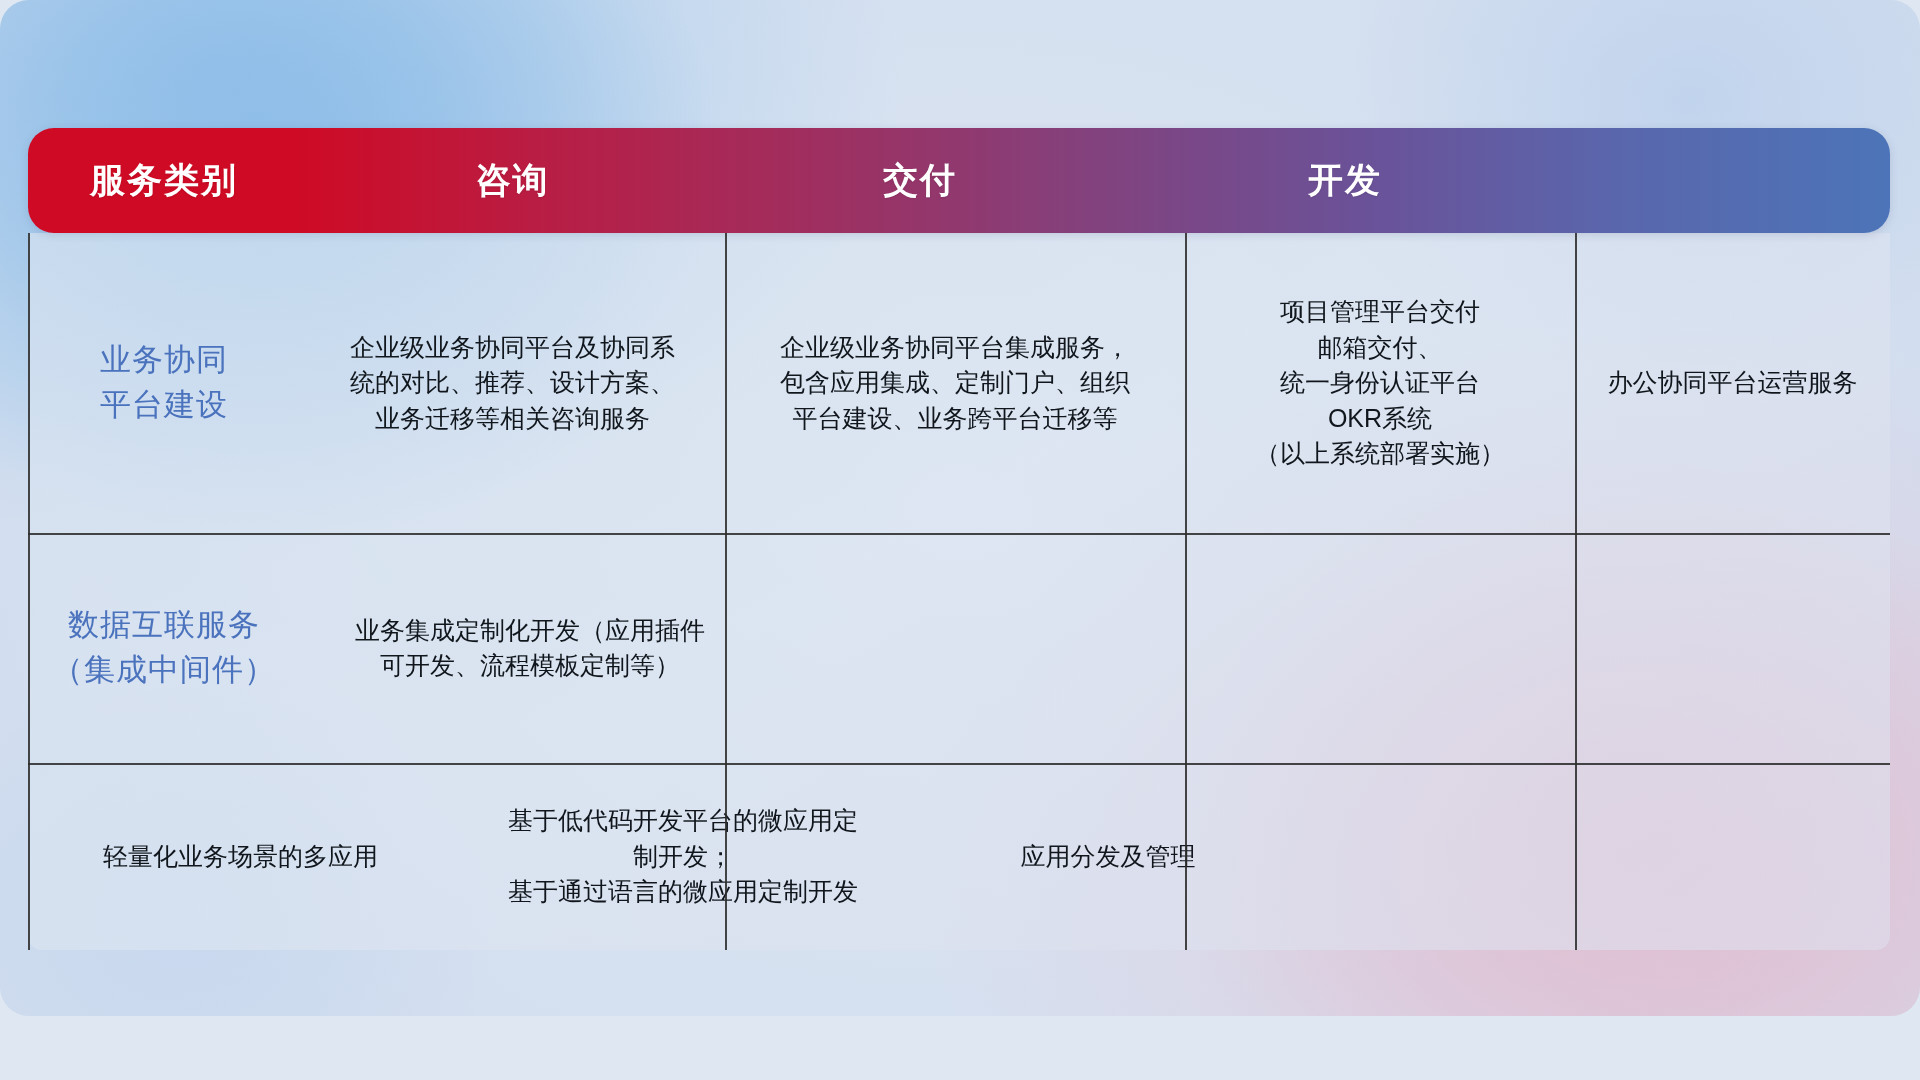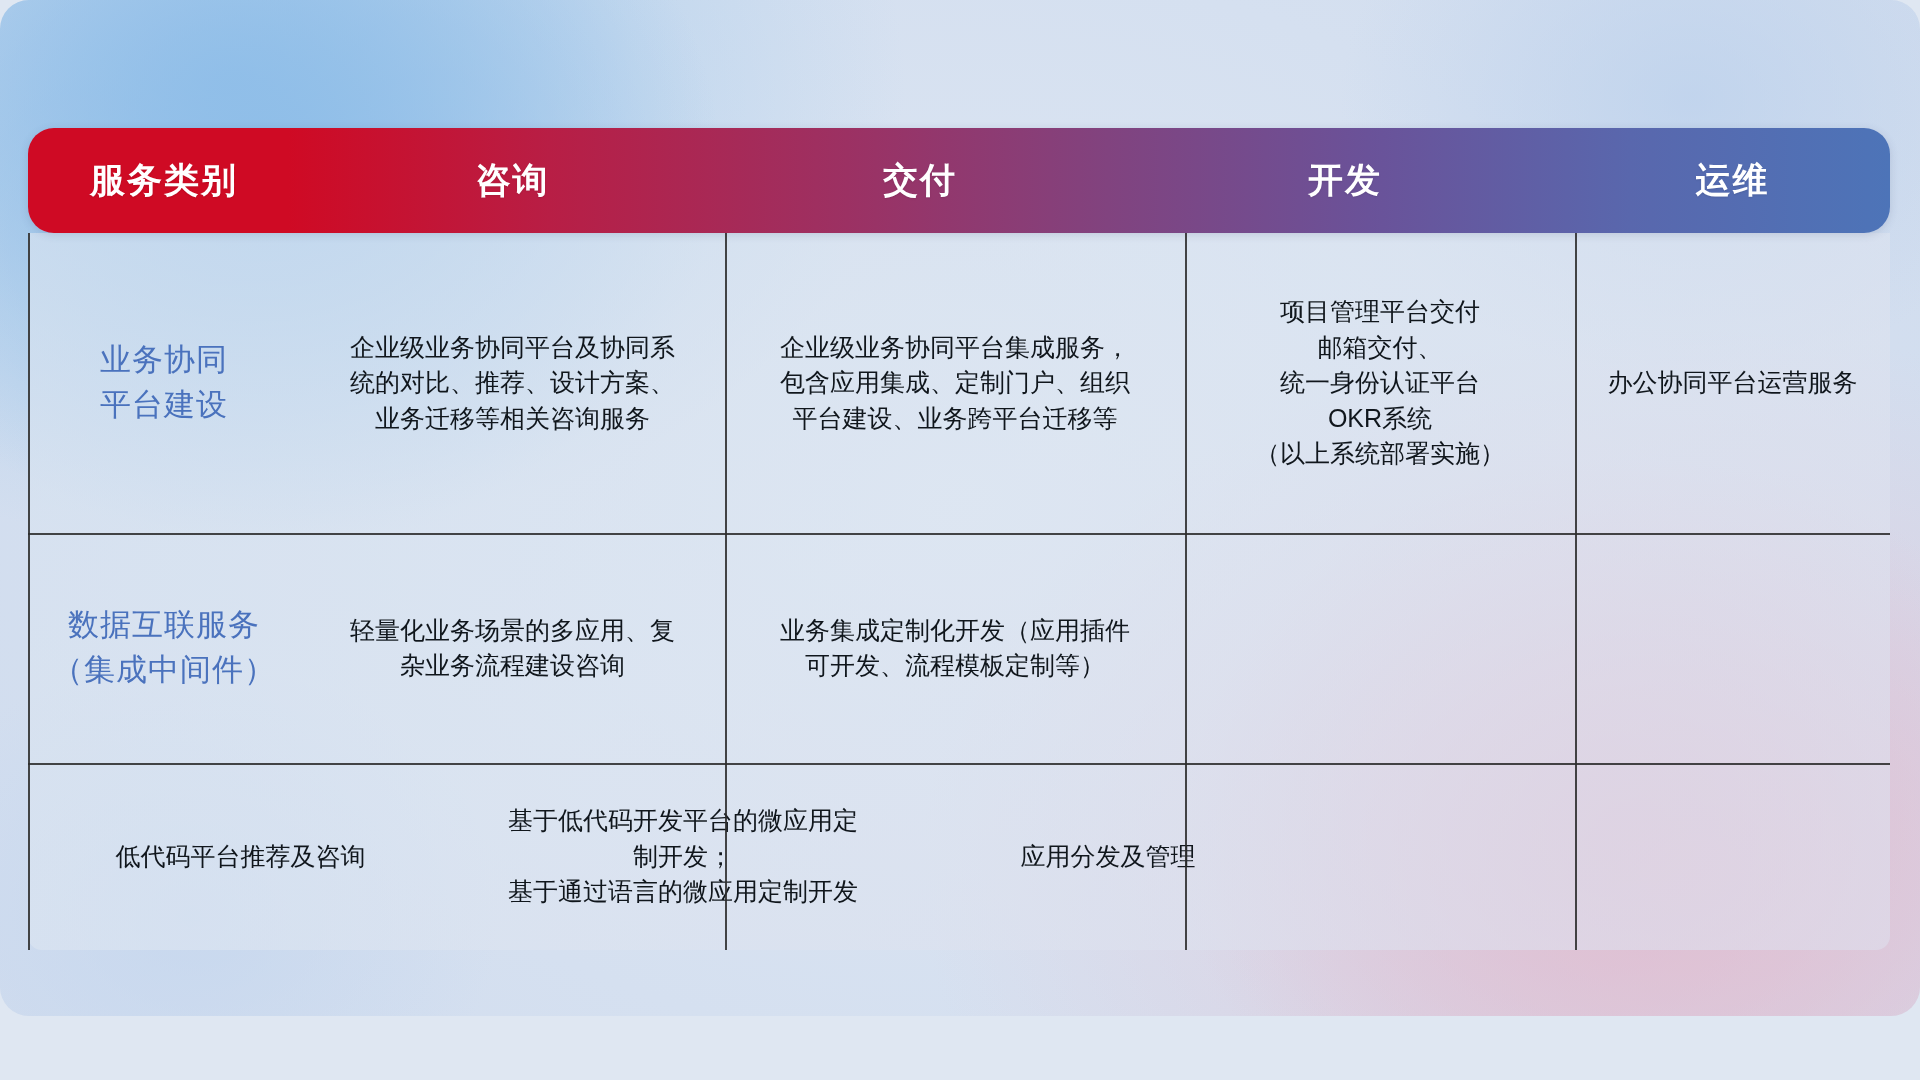--- a/index.html
+++ b/index.html
@@ -99,7 +99,6 @@
       <div class="hcell c1">咨询</div>
       <div class="hcell c3">交付</div>
       <div class="hcell c2">开发</div>
-      <div class="hcell c4">运维</div>
     </div>
 
     <div class="rows">

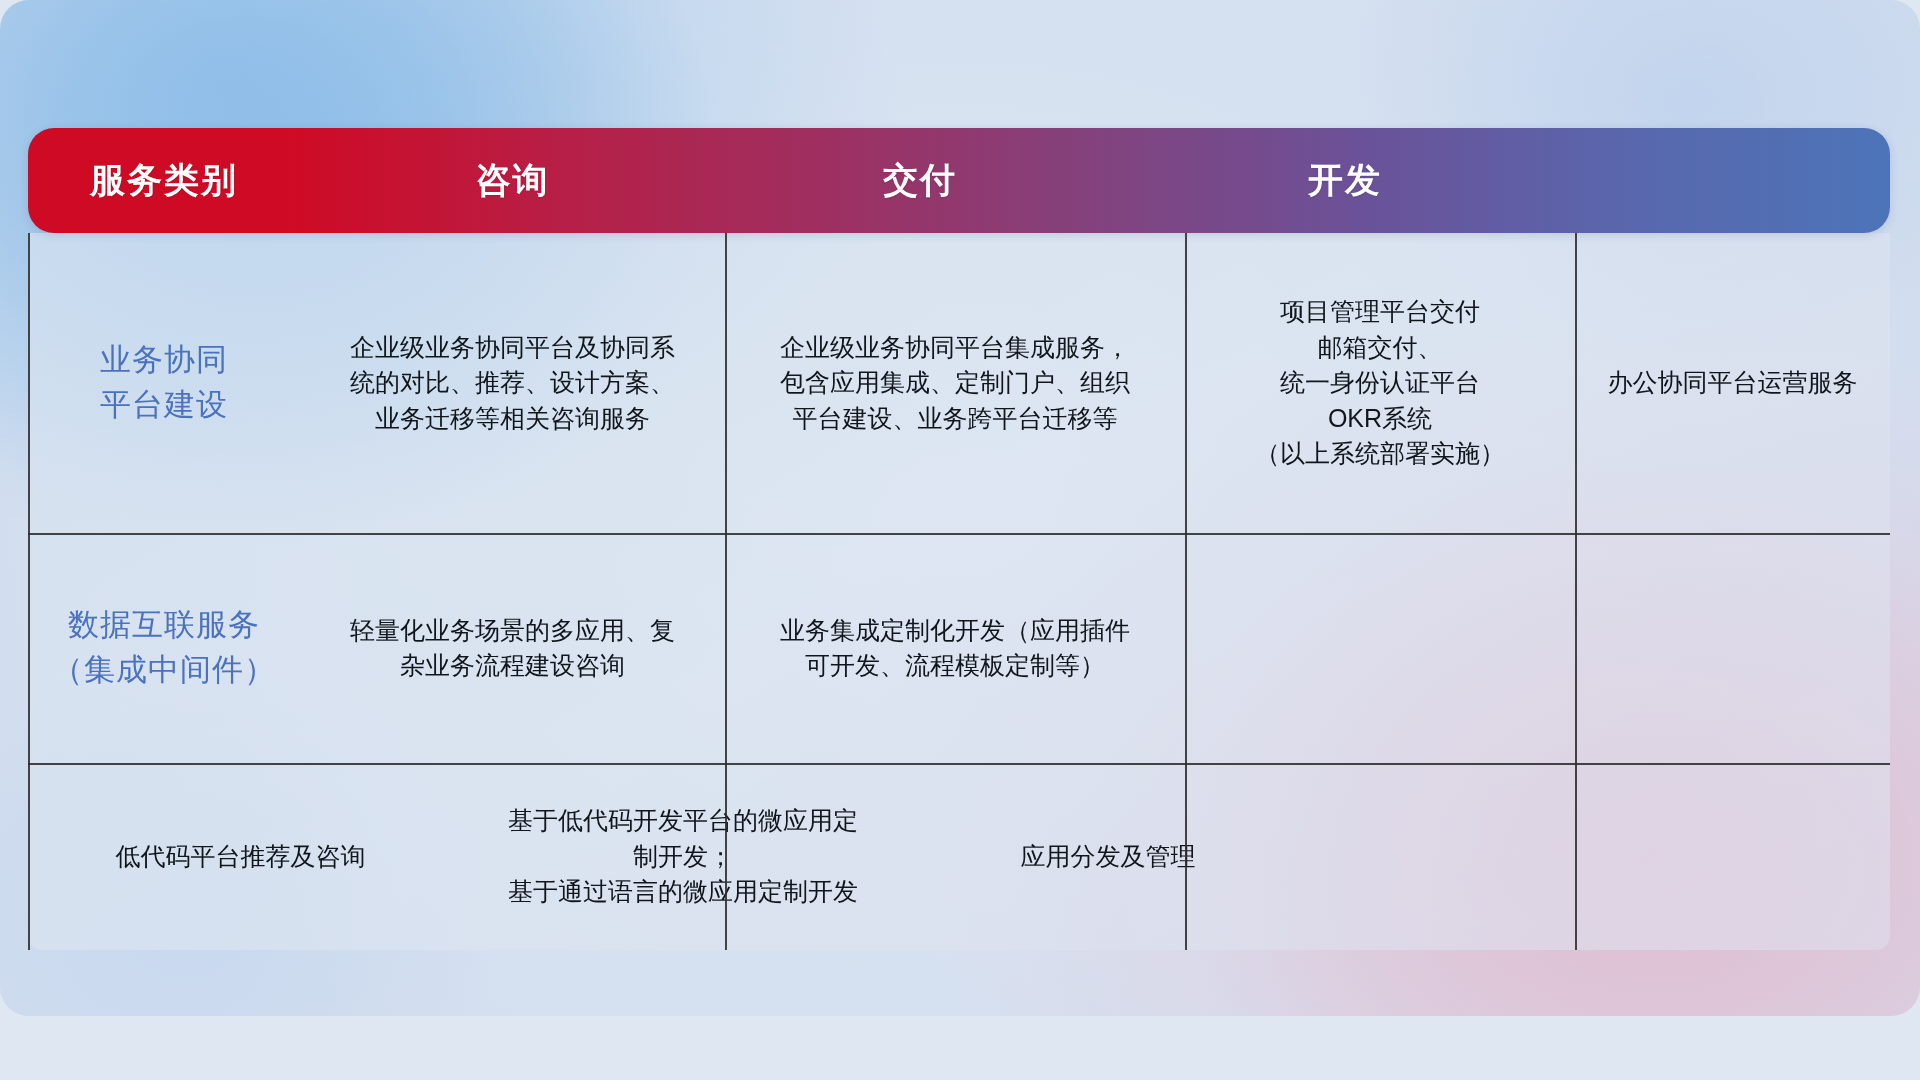--- a/index.html
+++ b/index.html
@@ -123,8 +123,6 @@
       <div class="row r1">
         <div class="cell cat c0">数据互联服务
 （集成中间件）</div>
-        <div class="cell c1">轻量化业务场景的多应用、复
-杂业务流程建设咨询</div>
         <div class="cell c2">业务集成定制化开发（应用插件
 可开发、流程模板定制等）</div>
         <div class="cell c3"></div>

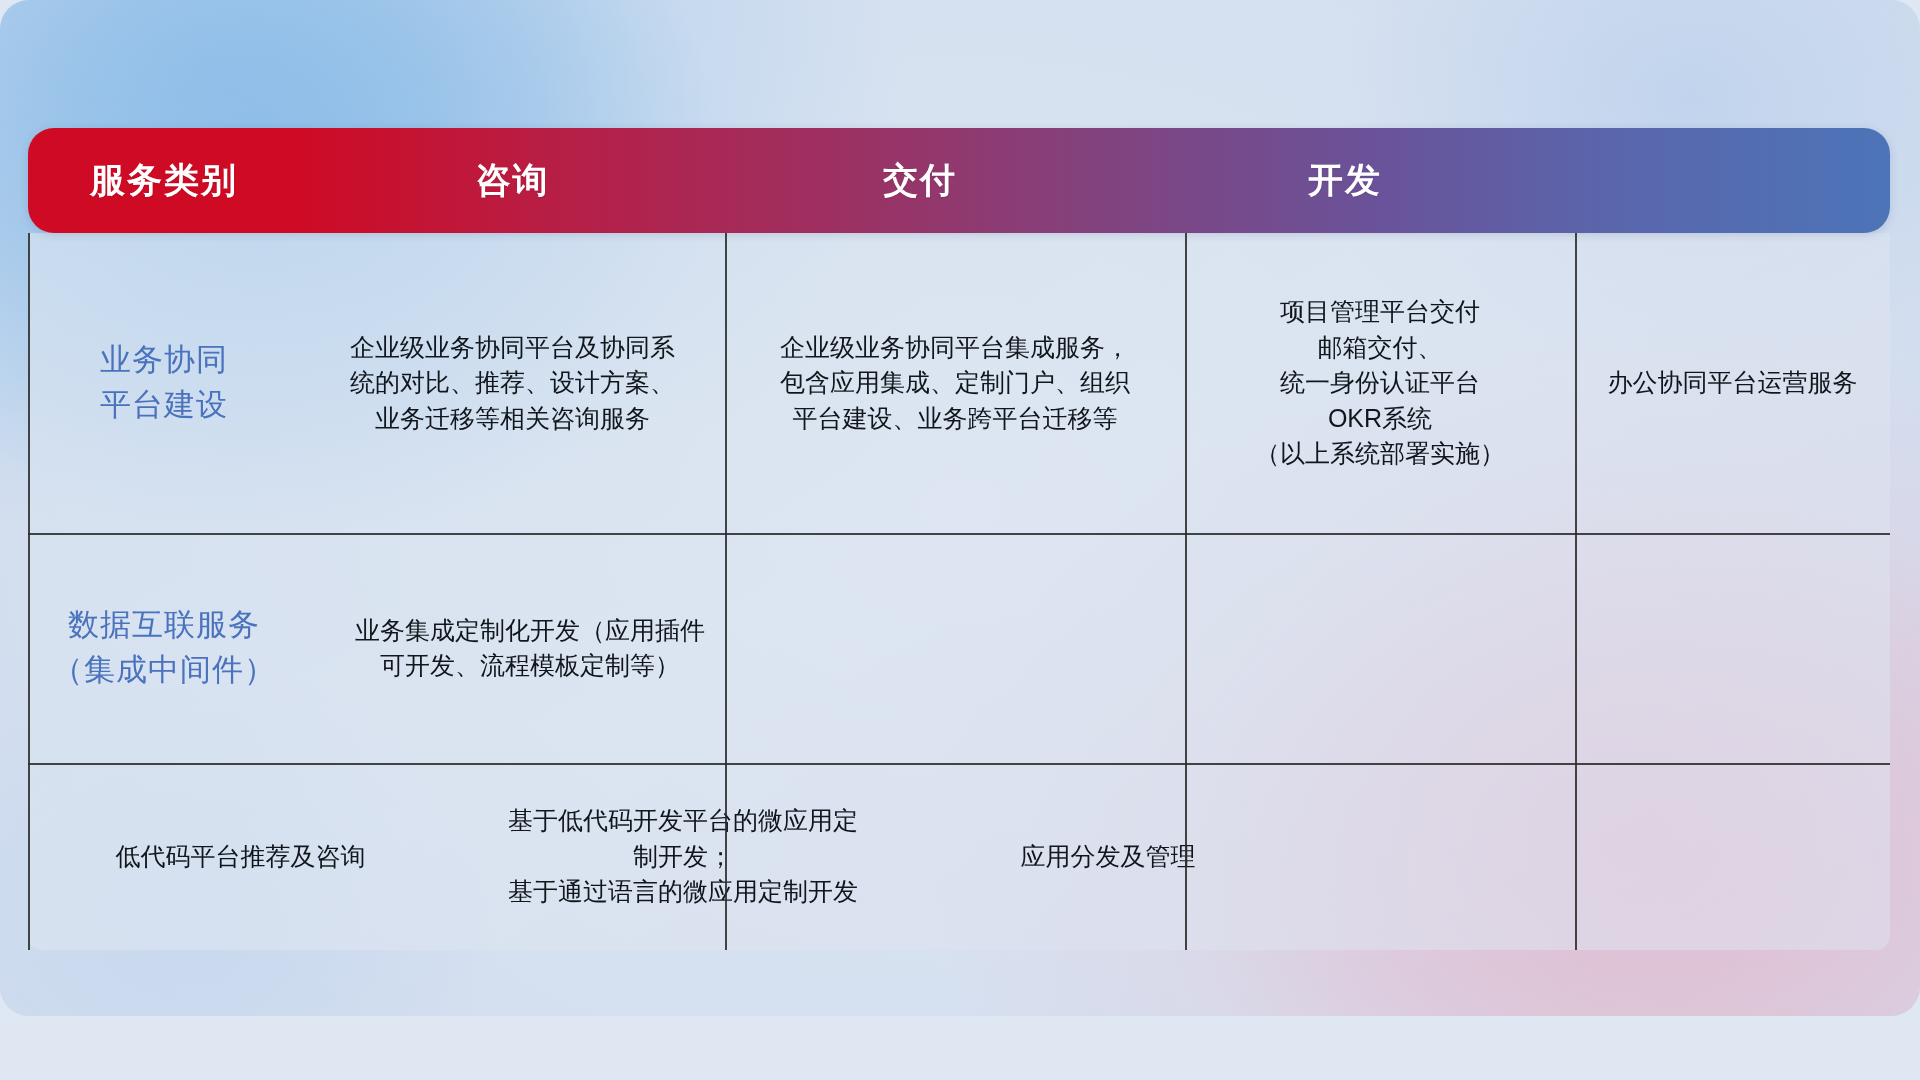--- a/index.html
+++ b/index.html
@@ -130,7 +130,7 @@
       </div>
 
       <div class="row r2">
-        <div class="cell c1">低代码平台推荐及咨询</div>
+        <div class="cell c1">轻量化业务场景的多应用</div>
         <div class="cell c2">基于低代码开发平台的微应用定
 制开发；
 基于通过语言的微应用定制开发</div>

